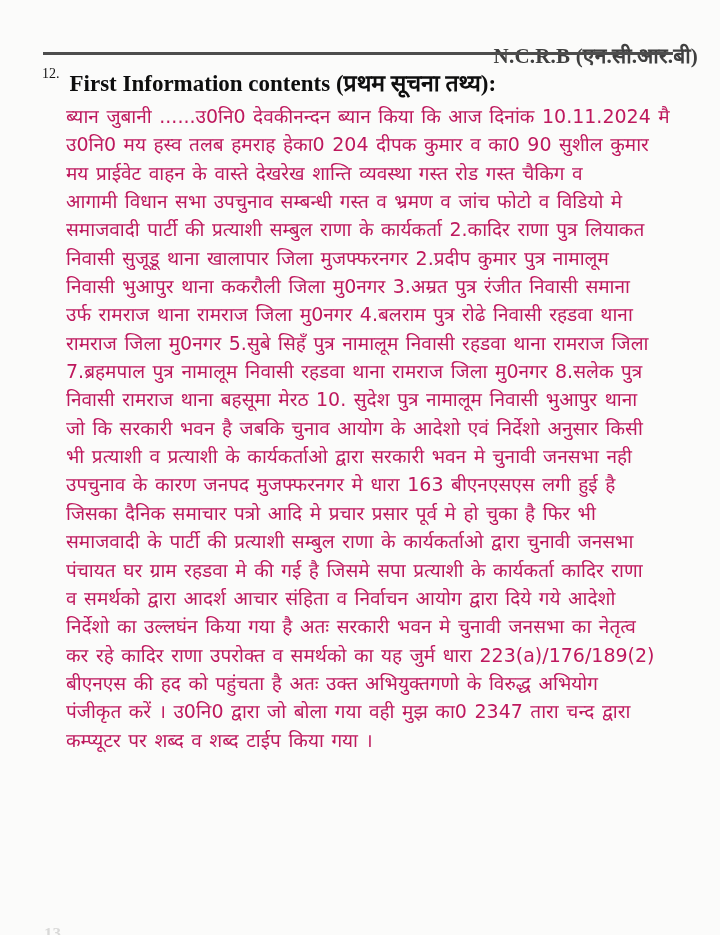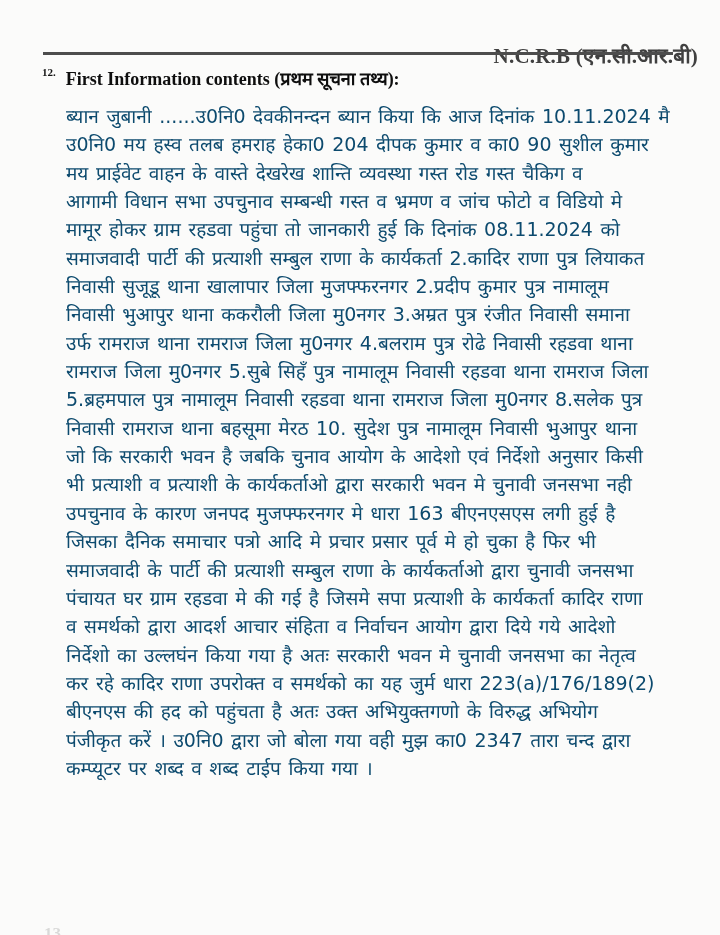--- a/index.html
+++ b/index.html
@@ -41,8 +41,8 @@
   }
   .section-number {
     font-family:"Liberation Serif", serif;
-    font-weight:700;
-    font-size:11px;
+    font-weight:400;
+    font-size:14px;
     vertical-align:top;
     margin-right:10px;
     text-align:center;

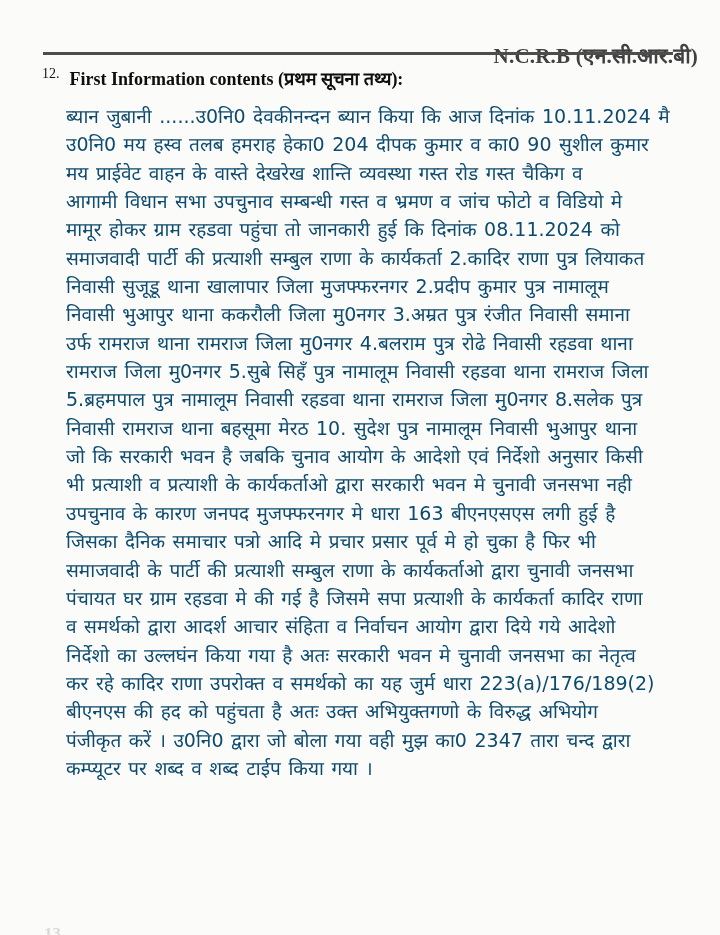--- a/index.html
+++ b/index.html
@@ -50,7 +50,7 @@
   .section-heading {
     font-family:"Liberation Serif", serif;
     font-weight:700;
-    font-size:18px;
+    font-size:23px;
     color:#0e0e0e;
   }
   .fir-body {

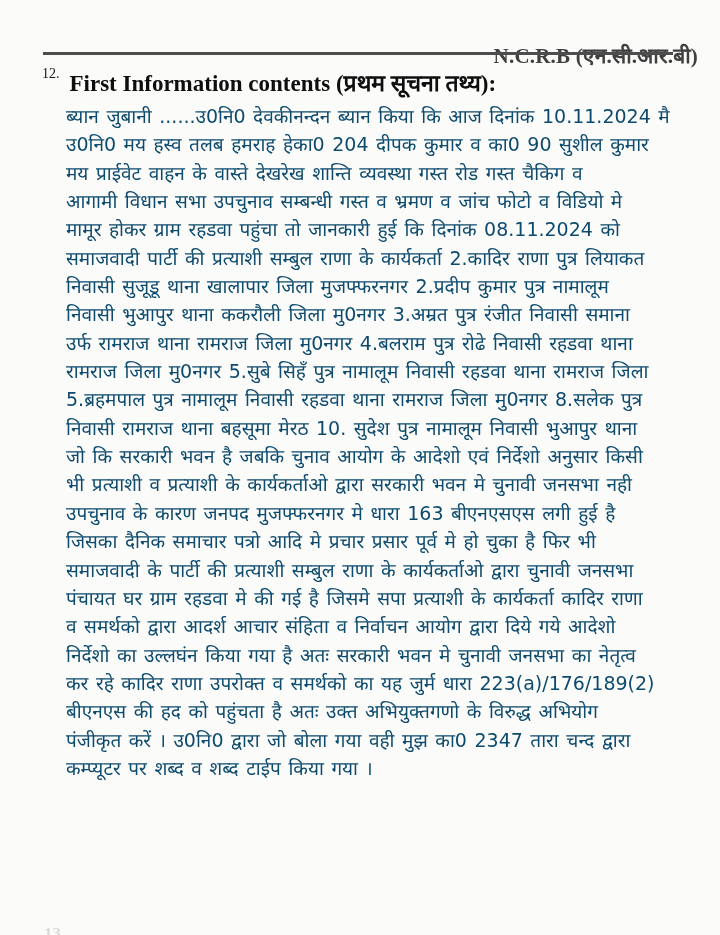--- a/index.html
+++ b/index.html
@@ -61,7 +61,7 @@
     font-size:19px;
     line-height:28.35px;
     word-spacing:1.5px;
-    color:#0c4a6e;
+    color:#be185d;
   }
   .fir-line {
     white-space:nowrap;

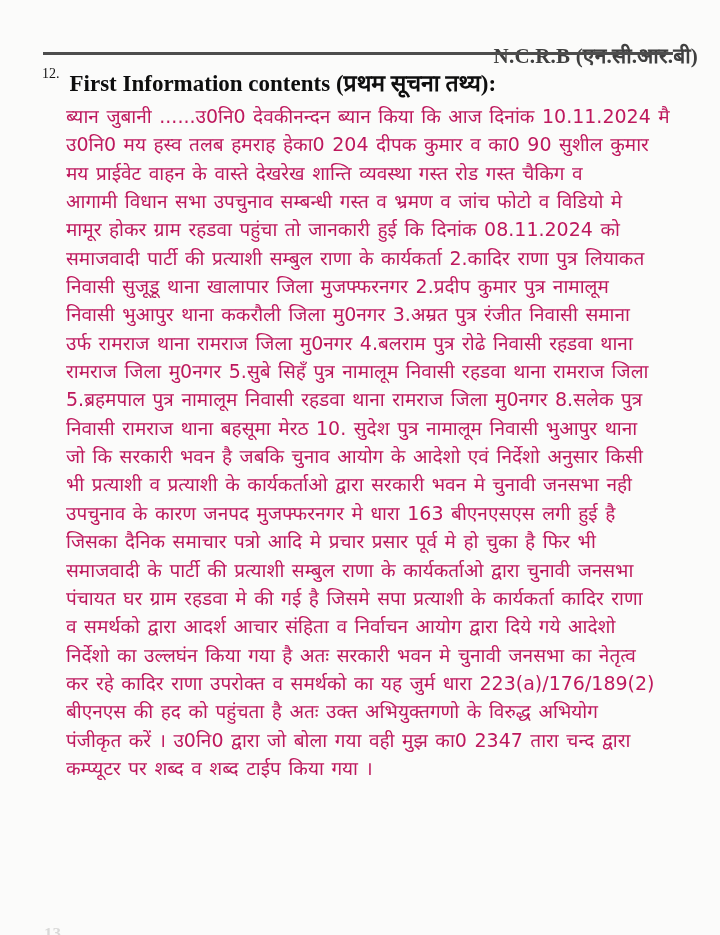--- a/index.html
+++ b/index.html
@@ -96,7 +96,6 @@
     <div class="fir-line">उ0नि0 मय हस्व तलब हमराह हेका0 204 दीपक कुमार व का0 90 सुशील कुमार</div>
     <div class="fir-line">मय प्राईवेट वाहन के वास्ते देखरेख शान्ति व्यवस्था गस्त रोड गस्त चैकिग व</div>
     <div class="fir-line">आगामी विधान सभा उपचुनाव सम्बन्धी गस्त व भ्रमण व जांच फोटो व विडियो मे</div>
-    <div class="fir-line">मामूर होकर ग्राम रहडवा पहुंचा तो जानकारी हुई कि दिनांक 08.11.2024 को</div>
     <div class="fir-line">समाजवादी पार्टी की प्रत्याशी सम्बुल राणा के कार्यकर्ता 2.कादिर राणा पुत्र लियाकत</div>
     <div class="fir-line">निवासी सुजूडू थाना खालापार जिला मुजफ्फरनगर 2.प्रदीप कुमार पुत्र नामालूम</div>
     <div class="fir-line">निवासी भुआपुर थाना ककरौली जिला मु0नगर 3.अम्रत पुत्र रंजीत निवासी समाना</div>

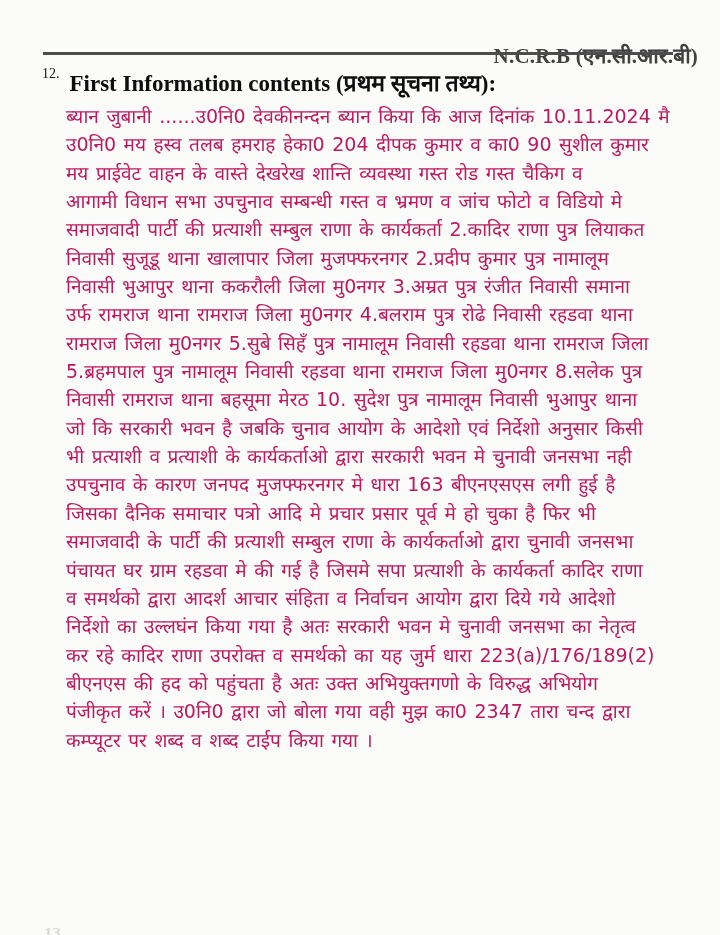--- a/index.html
+++ b/index.html
@@ -101,7 +101,7 @@
     <div class="fir-line">निवासी भुआपुर थाना ककरौली जिला मु0नगर 3.अम्रत पुत्र रंजीत निवासी समाना</div>
     <div class="fir-line">उर्फ रामराज थाना रामराज जिला मु0नगर 4.बलराम पुत्र रोढे निवासी रहडवा थाना</div>
     <div class="fir-line">रामराज जिला मु0नगर 5.सुबे सिहँ पुत्र नामालूम निवासी रहडवा थाना रामराज जिला</div>
-    <div class="fir-line">5.ब्रहमपाल पुत्र नामालूम निवासी रहडवा थाना रामराज जिला मु0नगर 8.सलेक पुत्र</div>
+    <div class="fir-line">7.ब्रहमपाल पुत्र नामालूम निवासी रहडवा थाना रामराज जिला मु0नगर 8.सलेक पुत्र</div>
     <div class="fir-line">निवासी रामराज थाना बहसूमा मेरठ 10. सुदेश पुत्र नामालूम निवासी भुआपुर थाना</div>
     <div class="fir-line">जो कि सरकारी भवन है जबकि चुनाव आयोग के आदेशो एवं निर्देशो अनुसार किसी</div>
     <div class="fir-line">भी प्रत्याशी व प्रत्याशी के कार्यकर्ताओ द्वारा सरकारी भवन मे चुनावी जनसभा नही</div>

